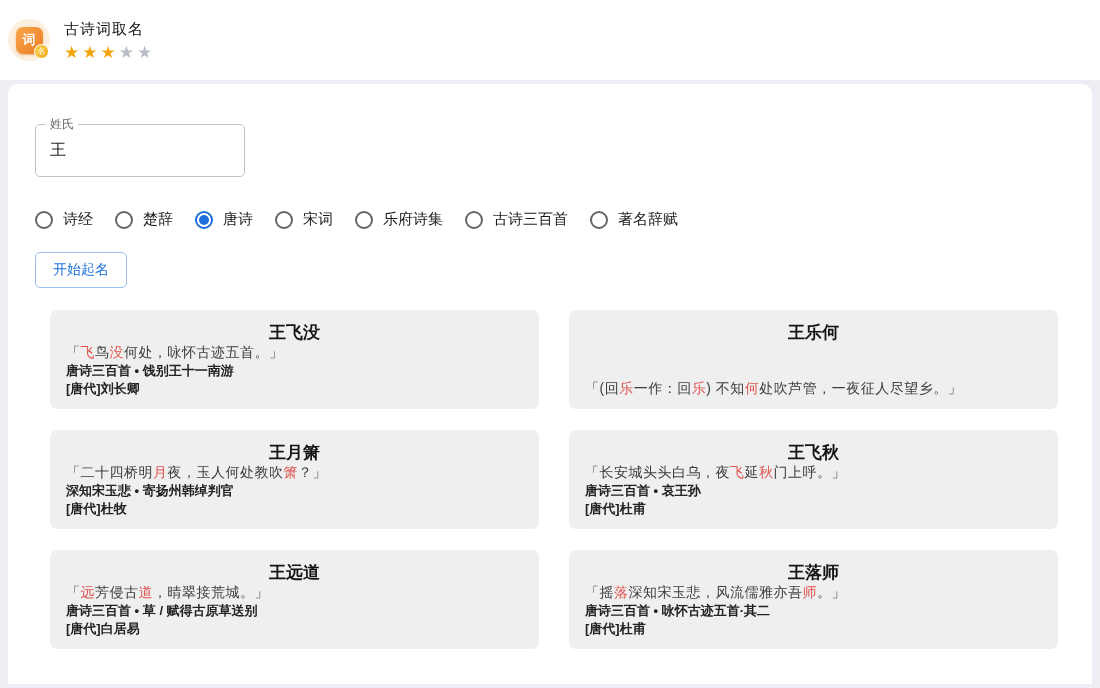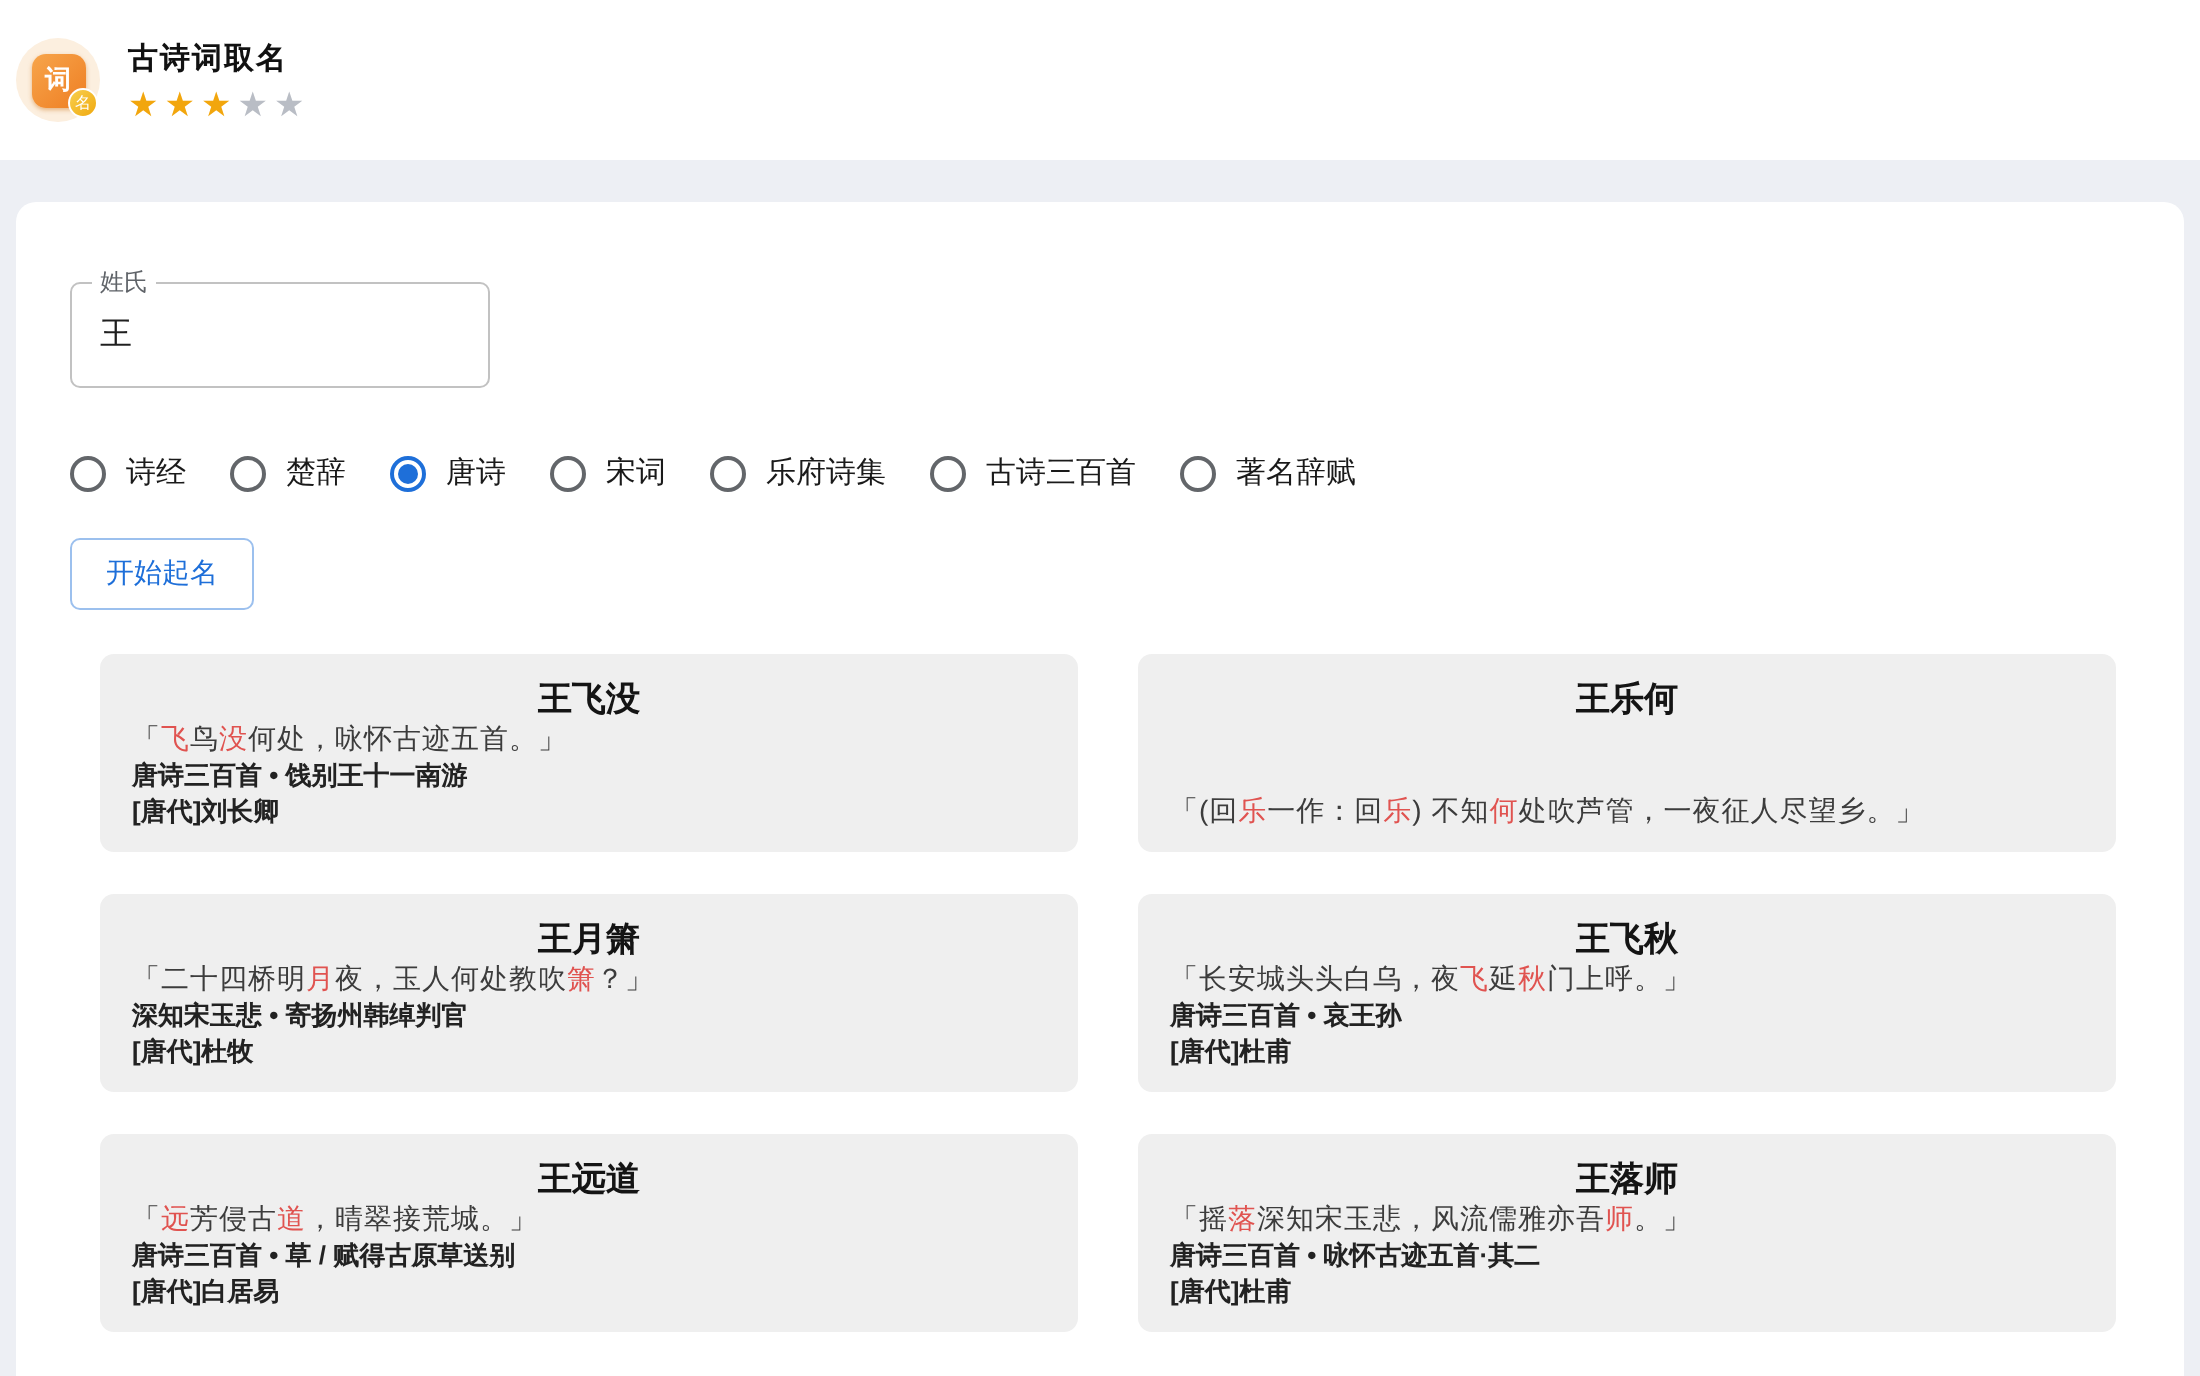--- a/index.html
+++ b/index.html
@@ -21,7 +21,7 @@
                 background:linear-gradient(135deg,#f8cf4e,#f0a90f); color:#fff; font-size:8px;
                 display:flex; align-items:center; justify-content:center; border:1px solid #fff; }
   .head-text { margin-left:14px; }
-  .app-title { font-size:15px; font-weight:700; color:#111; letter-spacing:1px; }
+  .app-title { font-size:15px; font-weight:400; color:#111; letter-spacing:1px; }
   .stars { margin-top:5px; font-size:17px; line-height:1; letter-spacing:3px; }
   .star { color:var(--star-gray); }
   .star.filled { color:var(--star-gold); }

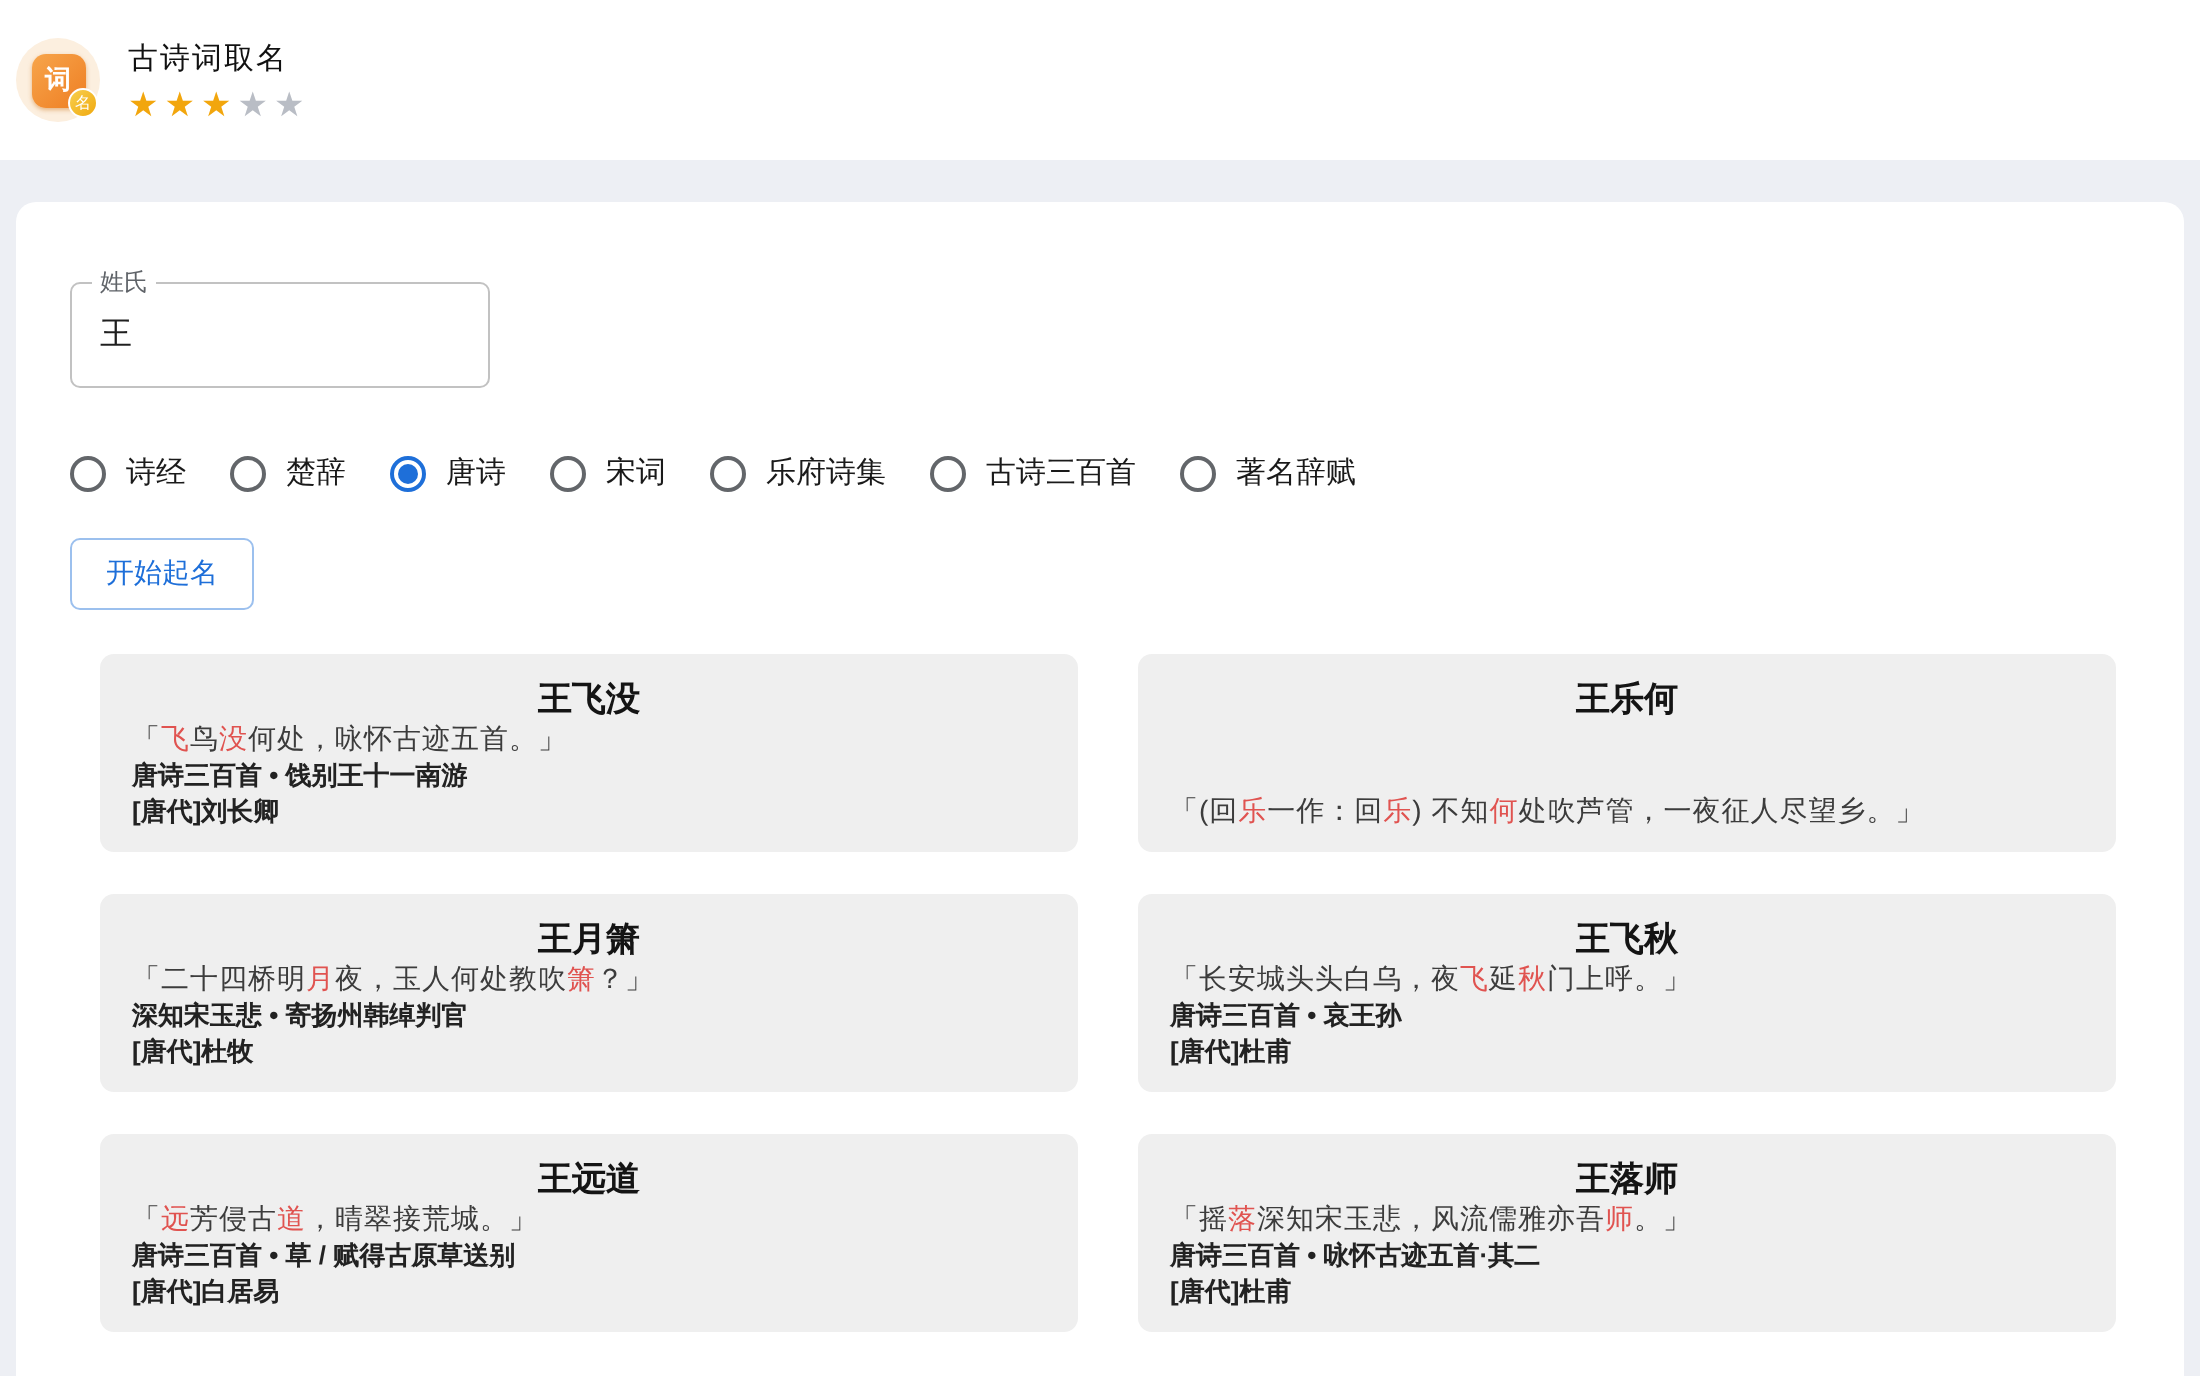--- a/index.html
+++ b/index.html
@@ -27,7 +27,7 @@
   .star.filled { color:var(--star-gold); }
 
   
-  .page { height:608px; background:#edeff4; padding-top:21px; }
+  .page { height:608px; background:#edeff4; padding-top:4px; }
   .panel { margin:0 8px; height:600px; background:#fff; border-radius:10px 10px 0 0;
            padding:40px 34px 0 27px; overflow:hidden; }
 

